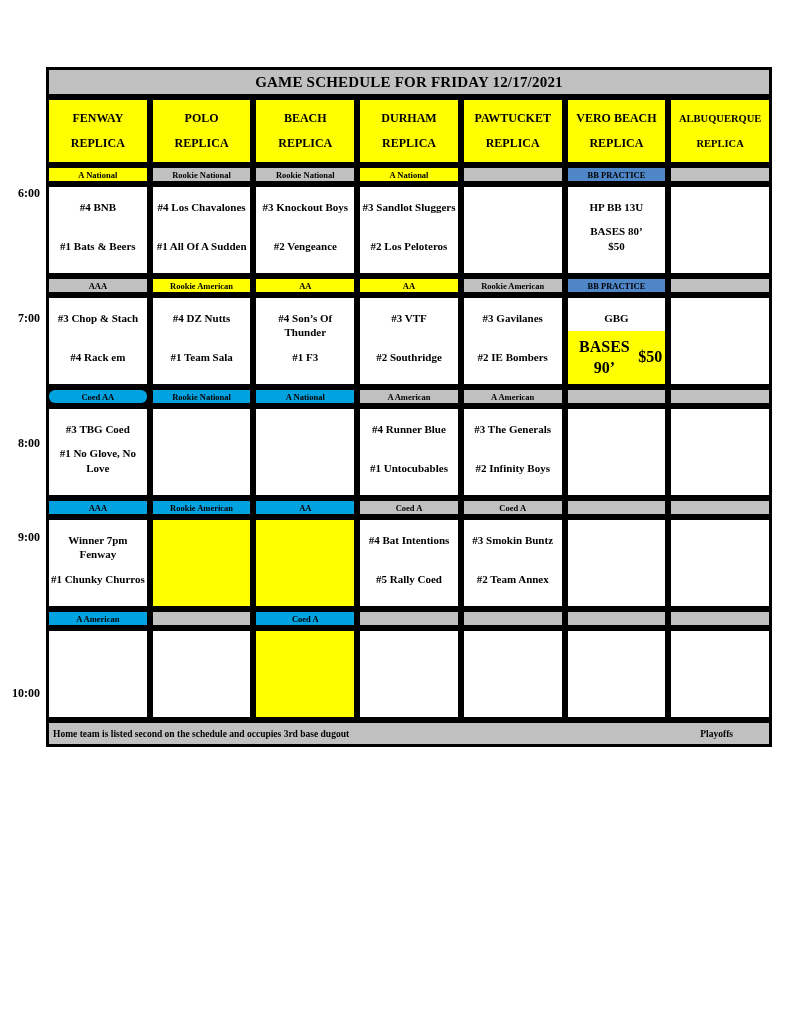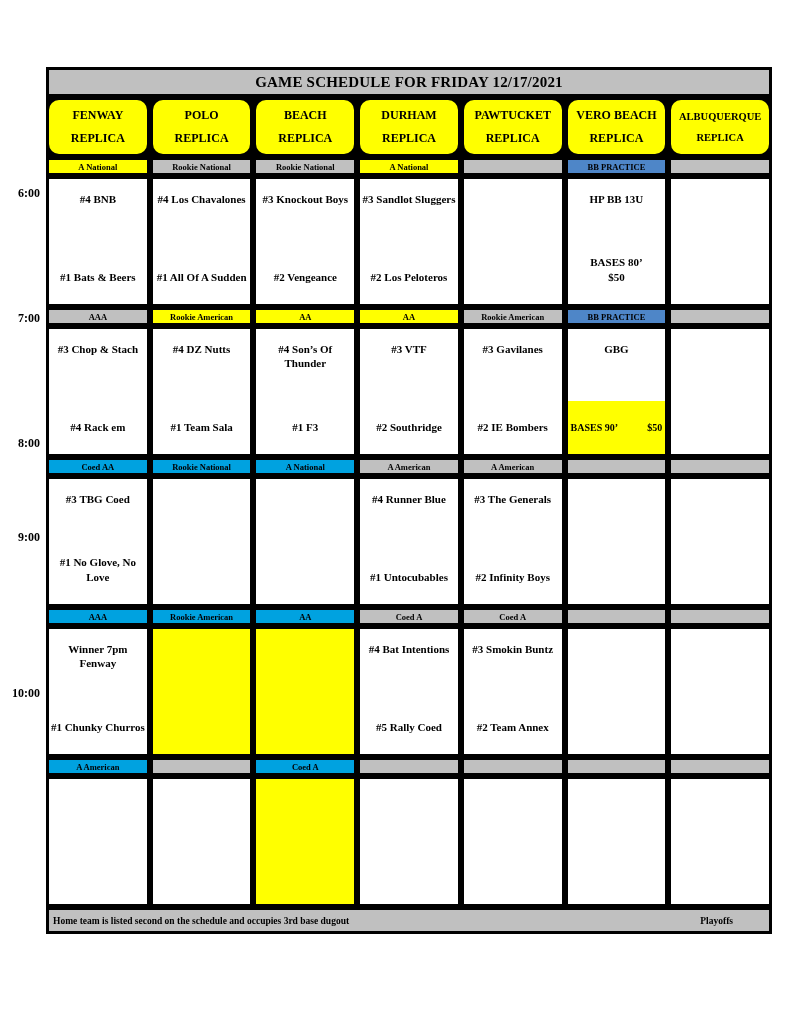--- a/index.html
+++ b/index.html
@@ -24,9 +24,9 @@
     font-weight:bold; font-size:15px; letter-spacing:.2px;
   }
   .hcell {
-    background:#ffff00; height:54px;
+    background:#ffff00; height:62px;
     display:flex; flex-direction:column; align-items:center; justify-content:space-evenly;
-    font-weight:bold; font-size:12px; text-align:center;border-radius:10px;
+    font-weight:bold; font-size:12px; text-align:center;
   }
   .lcell {
     height:13px; display:flex; align-items:center; justify-content:center;

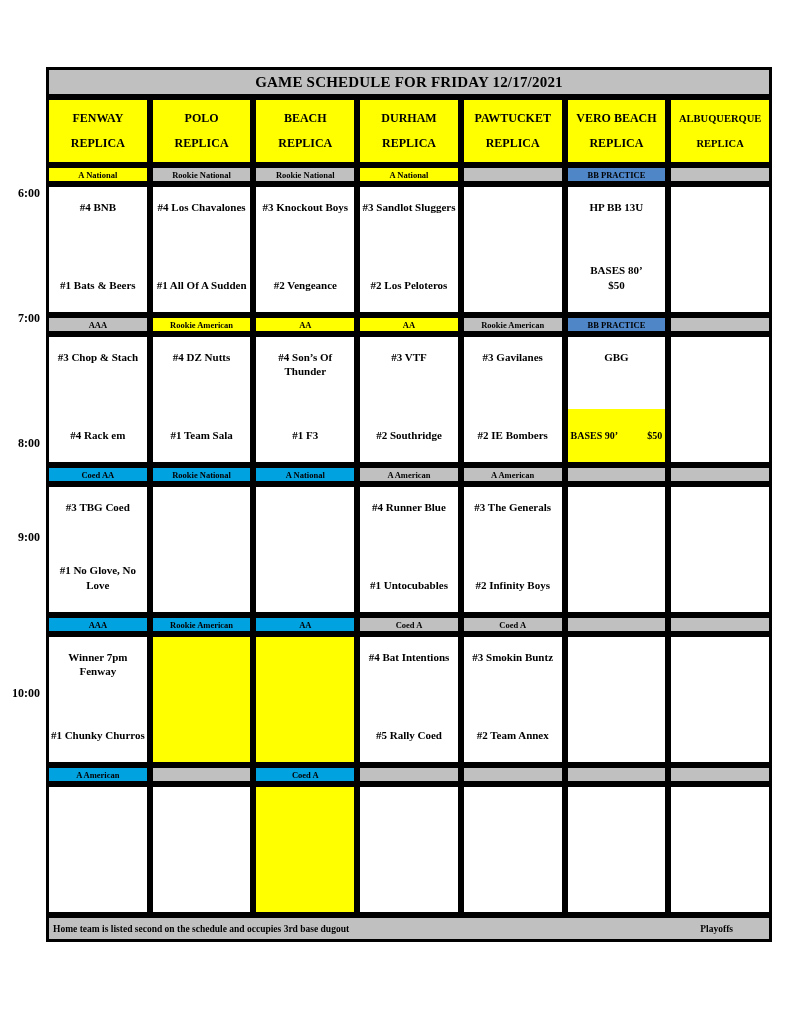--- a/index.html
+++ b/index.html
@@ -33,7 +33,7 @@
     font-weight:bold; font-size:8.5px; overflow:hidden;
   }
   .gcell {
-    height:125px; background:#fff; position:relative;
+    height:86px; background:#fff; position:relative;
     display:flex; flex-direction:column; justify-content:space-between;
     padding:13px 1px 20px; box-sizing:border-box;
     font-weight:bold; font-size:11px; text-align:center; line-height:1.3;

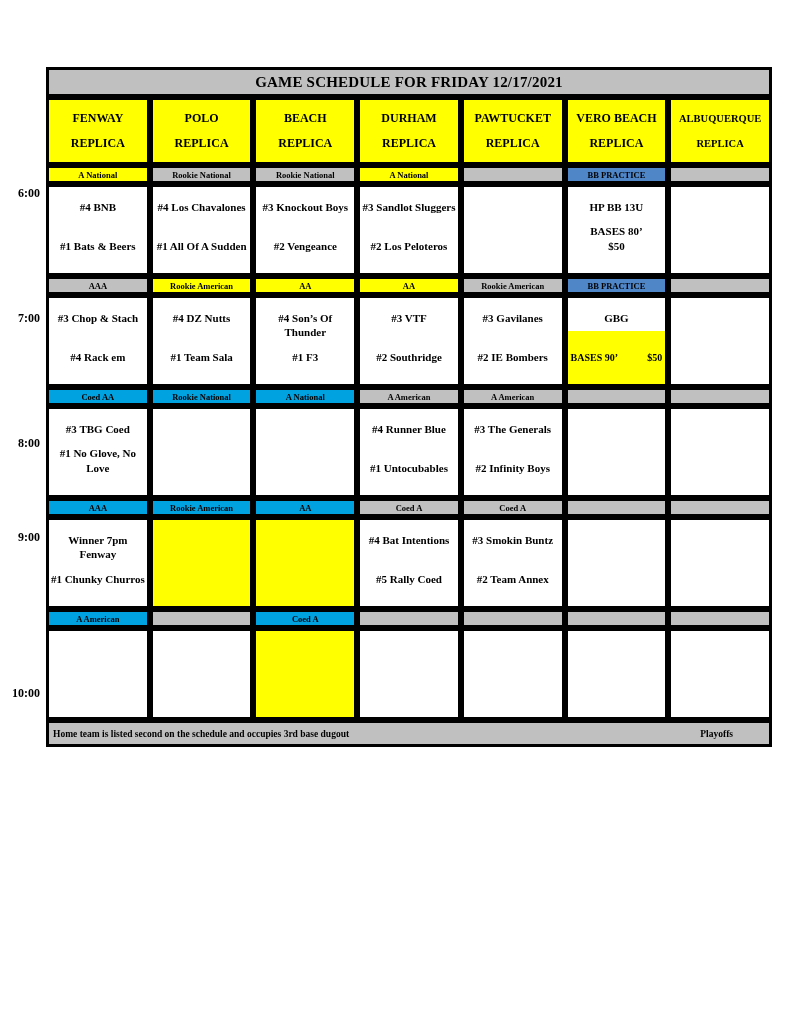--- a/index.html
+++ b/index.html
@@ -43,7 +43,7 @@
     position:absolute; left:0; right:0; bottom:0; height:53px;
     background:#ffff00;
     display:flex; align-items:center; justify-content:space-between;
-    padding:0 3px; box-sizing:border-box; font-weight:bold; font-size:10px;
+    padding:0 3px; box-sizing:border-box; font-weight:bold; font-size:16px;
   }
   .footer-row {
     grid-column:1/-1; background:#c0c0c0; height:21px;

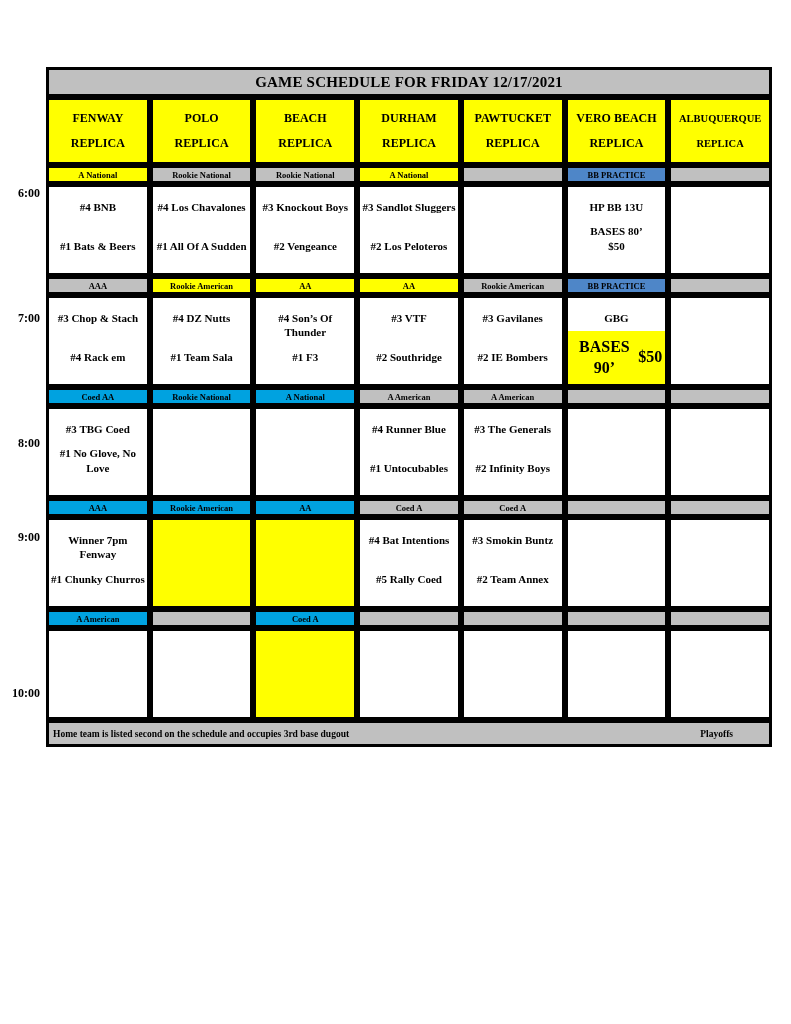--- a/index.html
+++ b/index.html
@@ -153,7 +153,7 @@
       </div>
     </div>
     <div class="gcell"></div>
-    <div class="lcell" style="background: rgb(0, 162, 224);">Coed AA</div>
+    <div class="lcell" style="background: rgb(0, 162, 224); border-radius: 6px;">Coed AA</div>
     <div class="lcell" style="background: rgb(0, 162, 224);">Rookie National</div>
     <div class="lcell" style="background: rgb(0, 162, 224);">A National</div>
     <div class="lcell" style="background: rgb(192, 192, 192);">A American</div>

